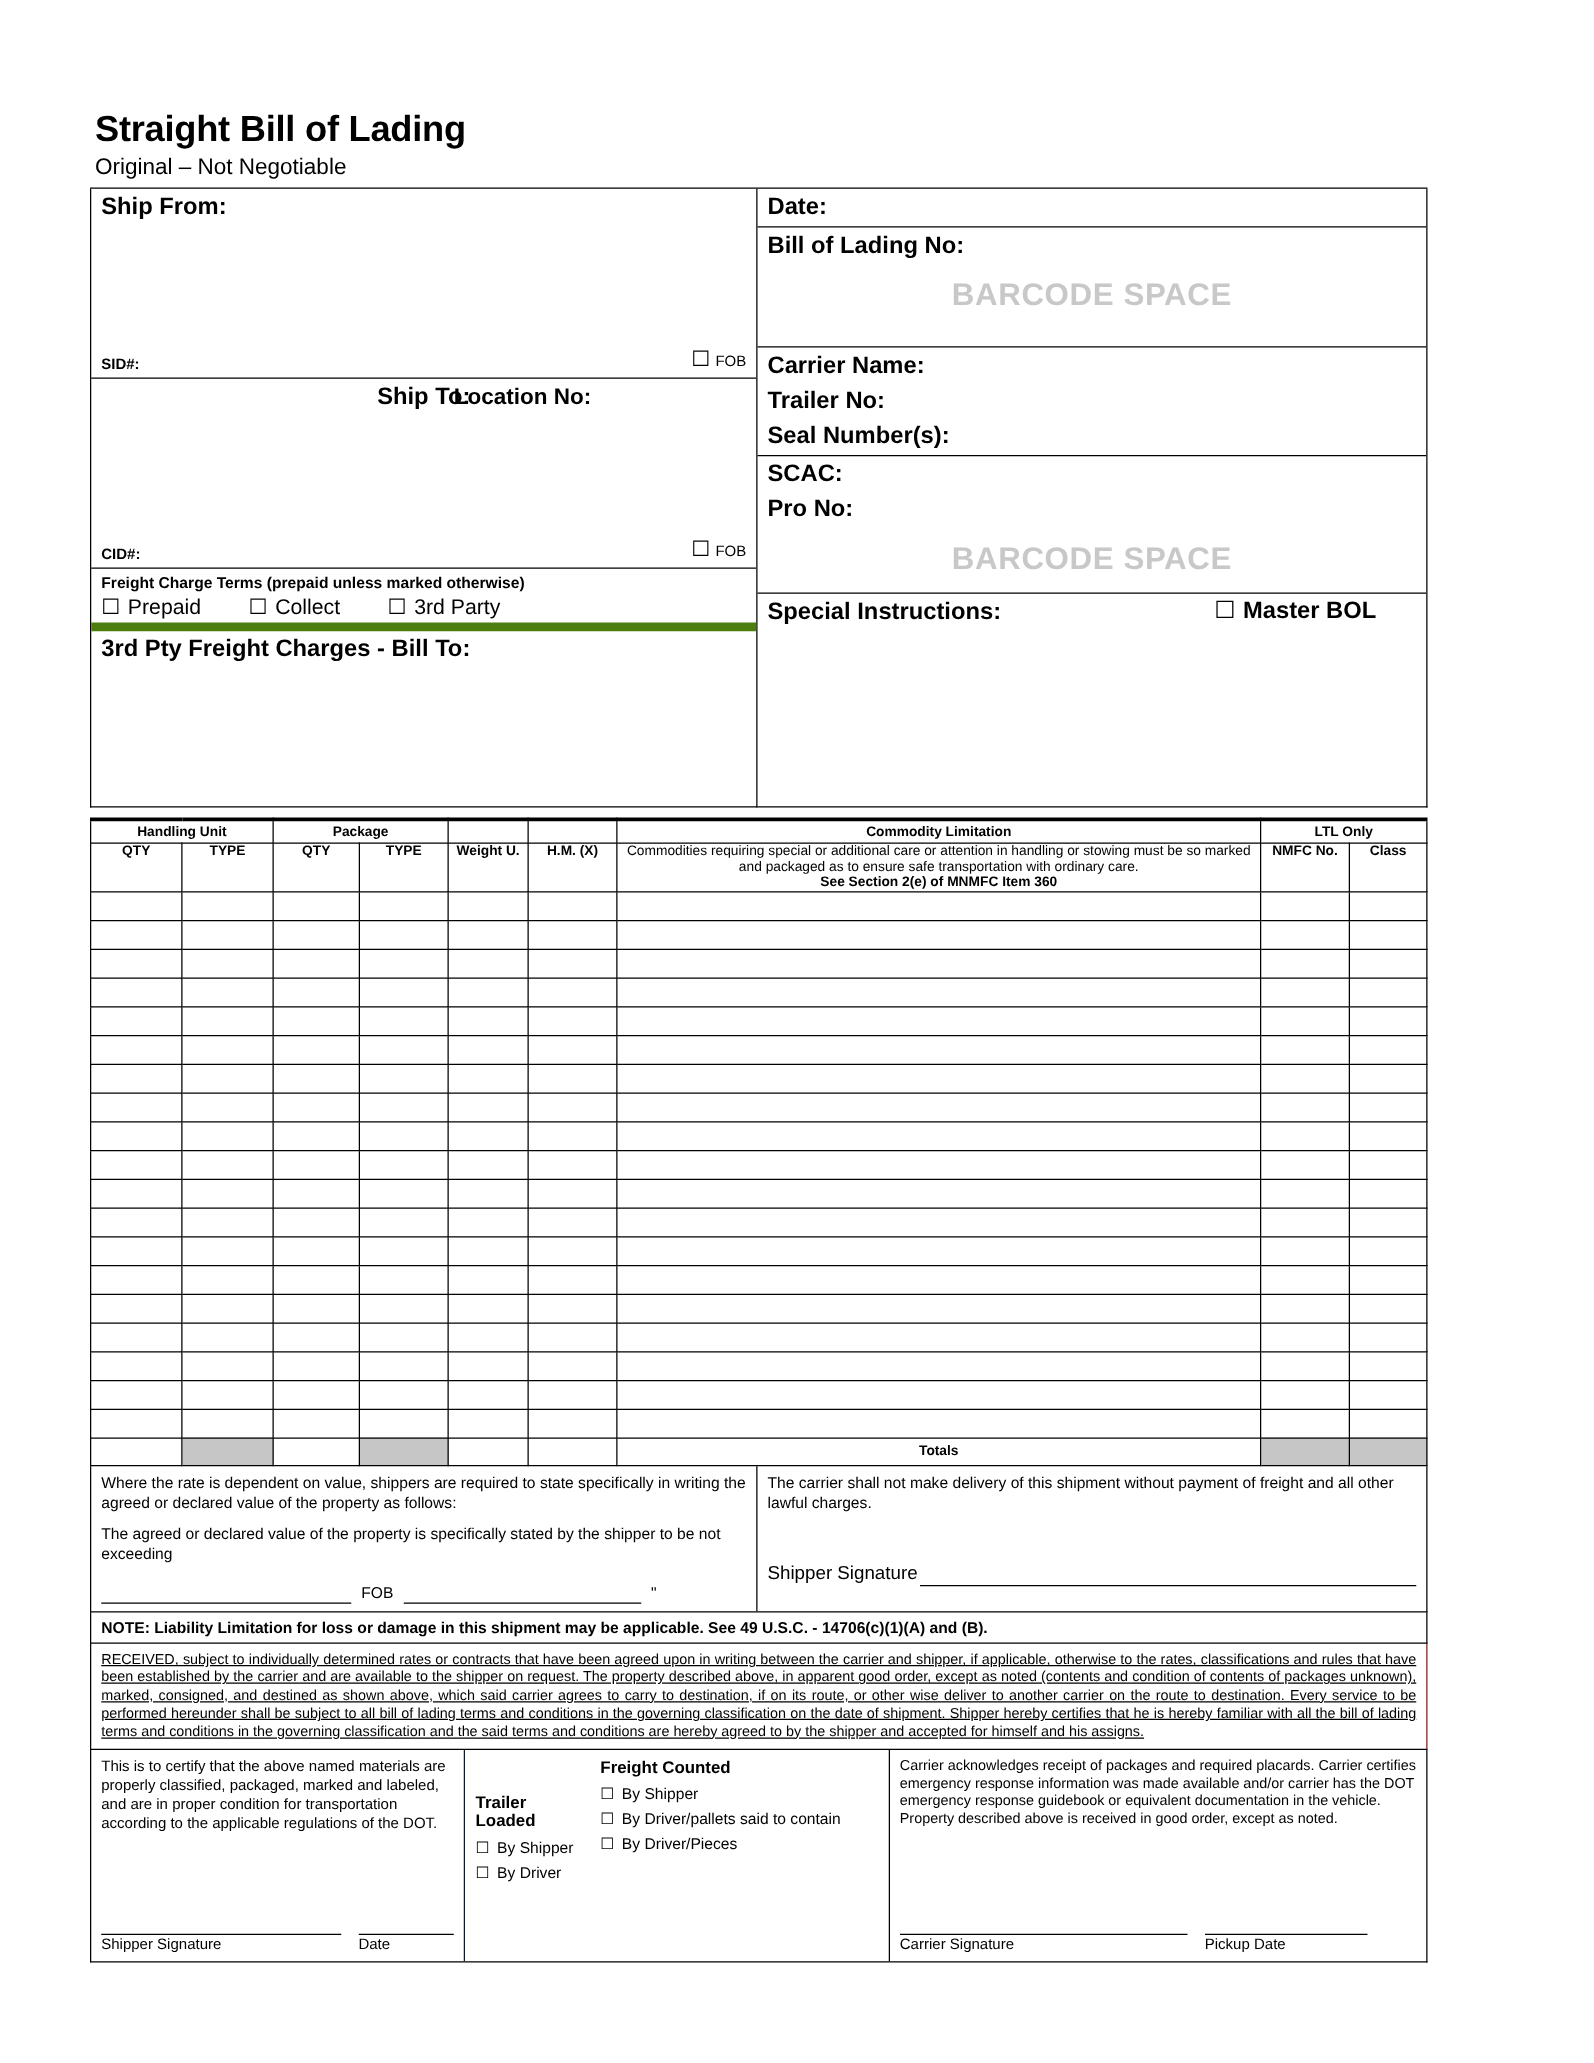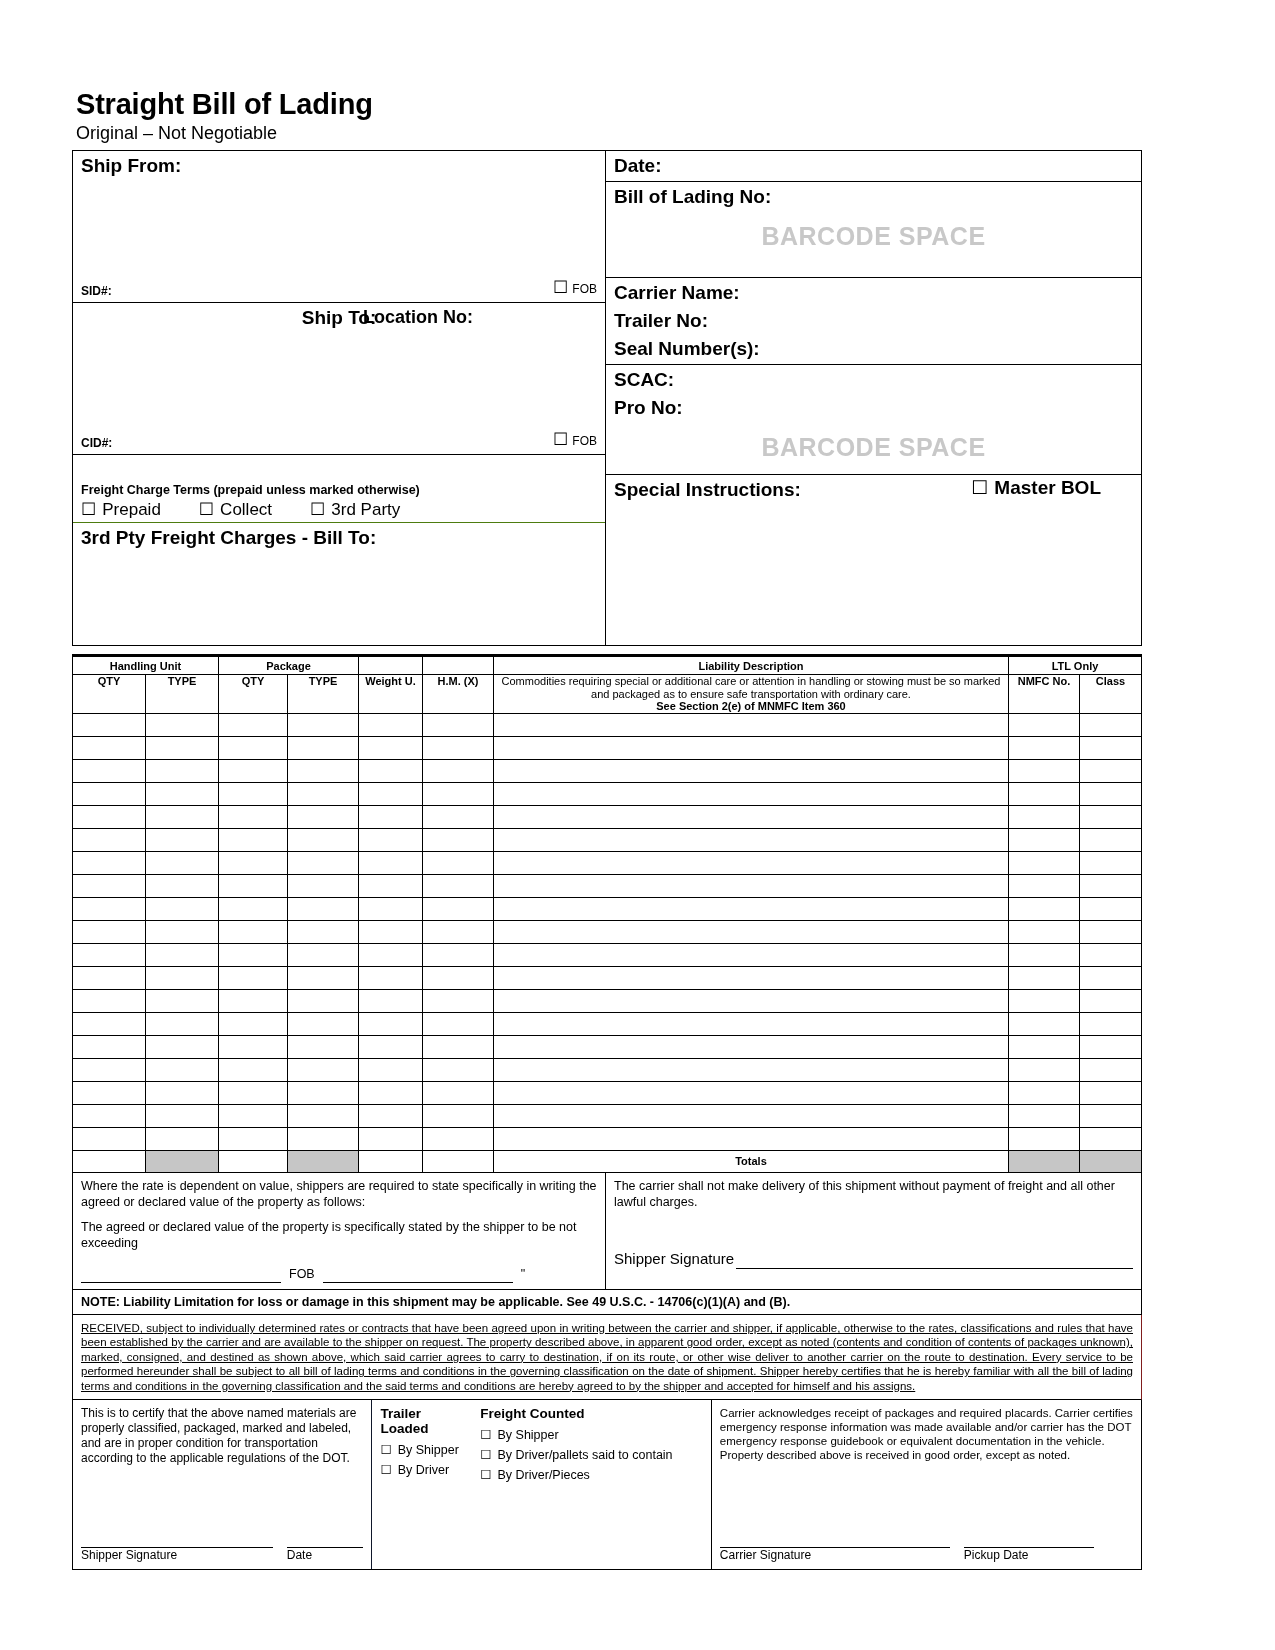--- a/index.html
+++ b/index.html
@@ -101,7 +101,7 @@
   
   .block-shipfrom { border-bottom: 1px solid #000; }
   .block-shipto { border-bottom: 1px solid #000; text-align: center; }
-  .block-terms { border-bottom: 1px solid #4d7c0f; margin-top: 24px; }
+  .block-terms { border-bottom: 7px solid #4d7c0f; }
 
   .locno {
     position: absolute;

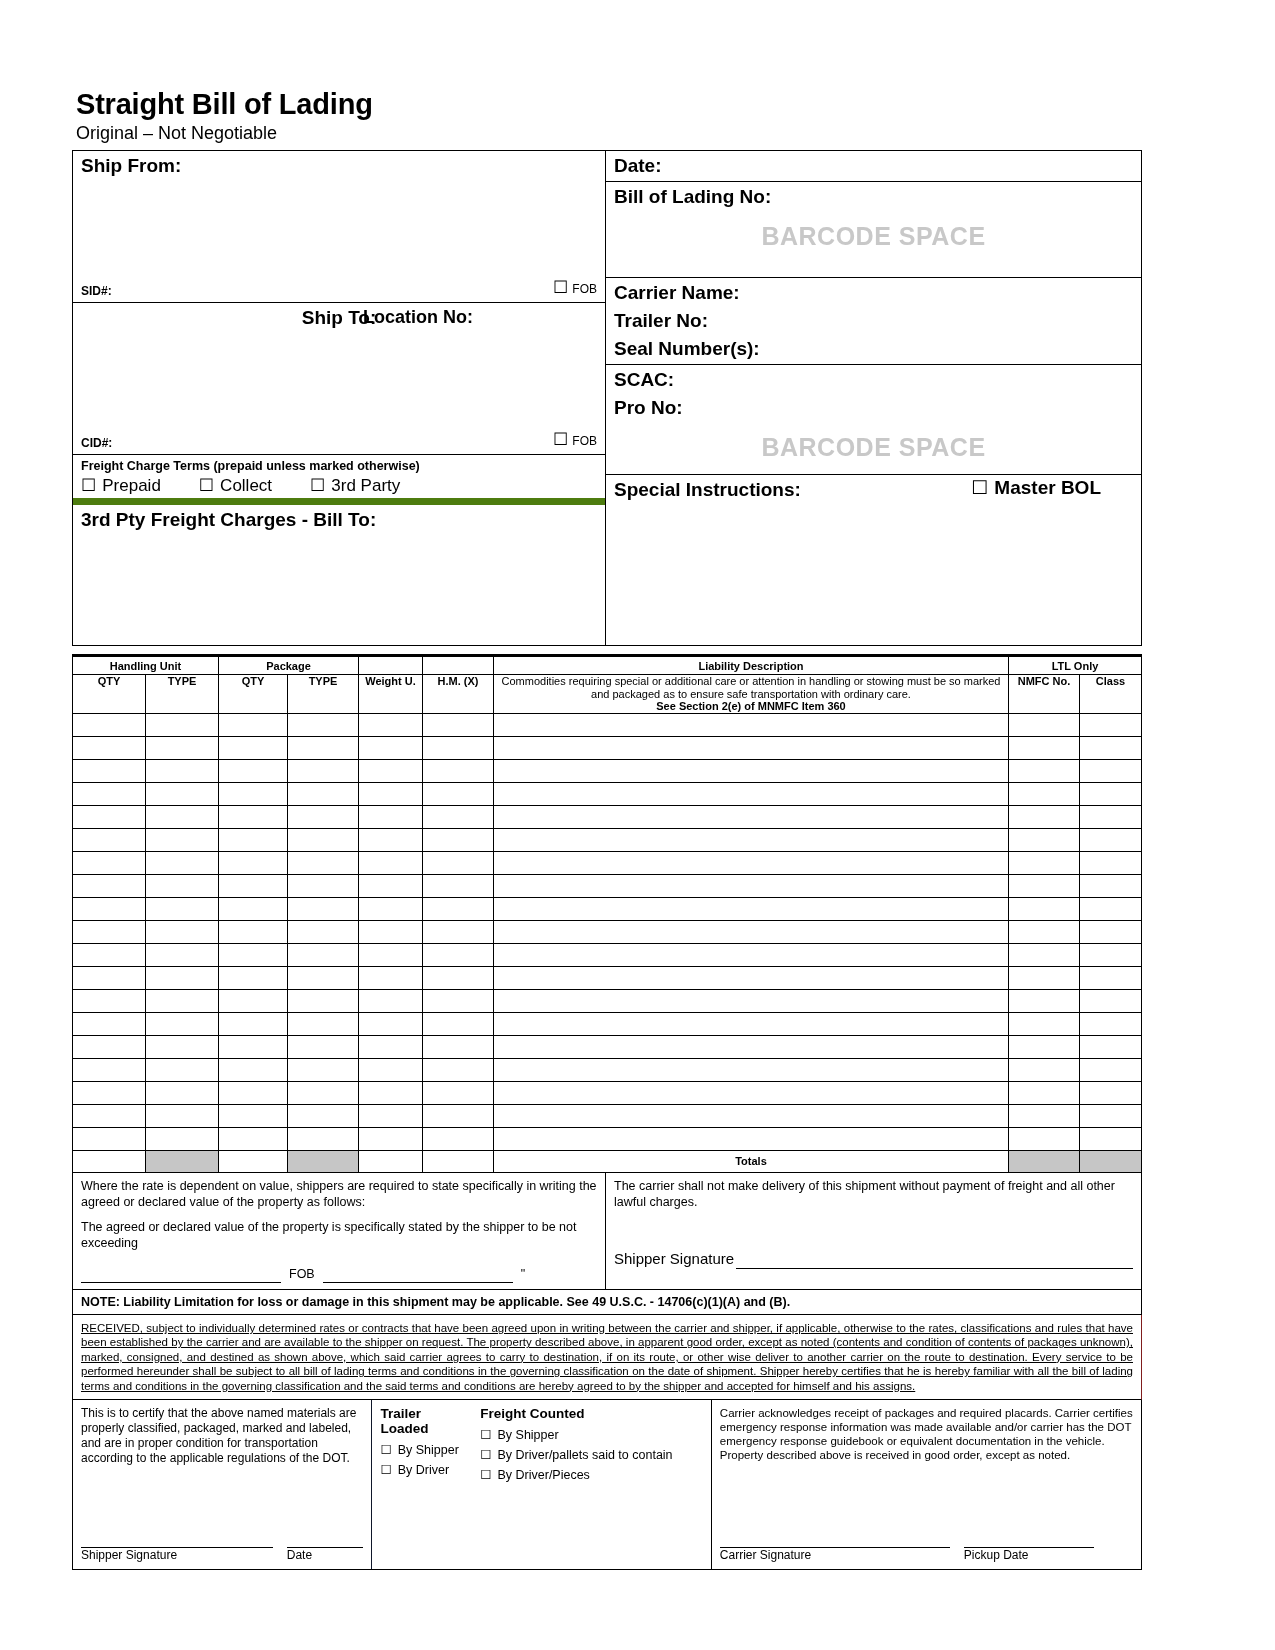--- a/index.html
+++ b/index.html
@@ -365,7 +365,7 @@
           <th class="grp" colspan="2">Package</th>
           <th class="grp" rowspan="1"></th>
           <th class="grp" rowspan="1"></th>
-          <th class="grp">Liability Description</th>
+          <th class="grp">Commodity Limitation</th>
           <th class="grp" colspan="2">LTL Only</th>
         </tr>
         <tr>

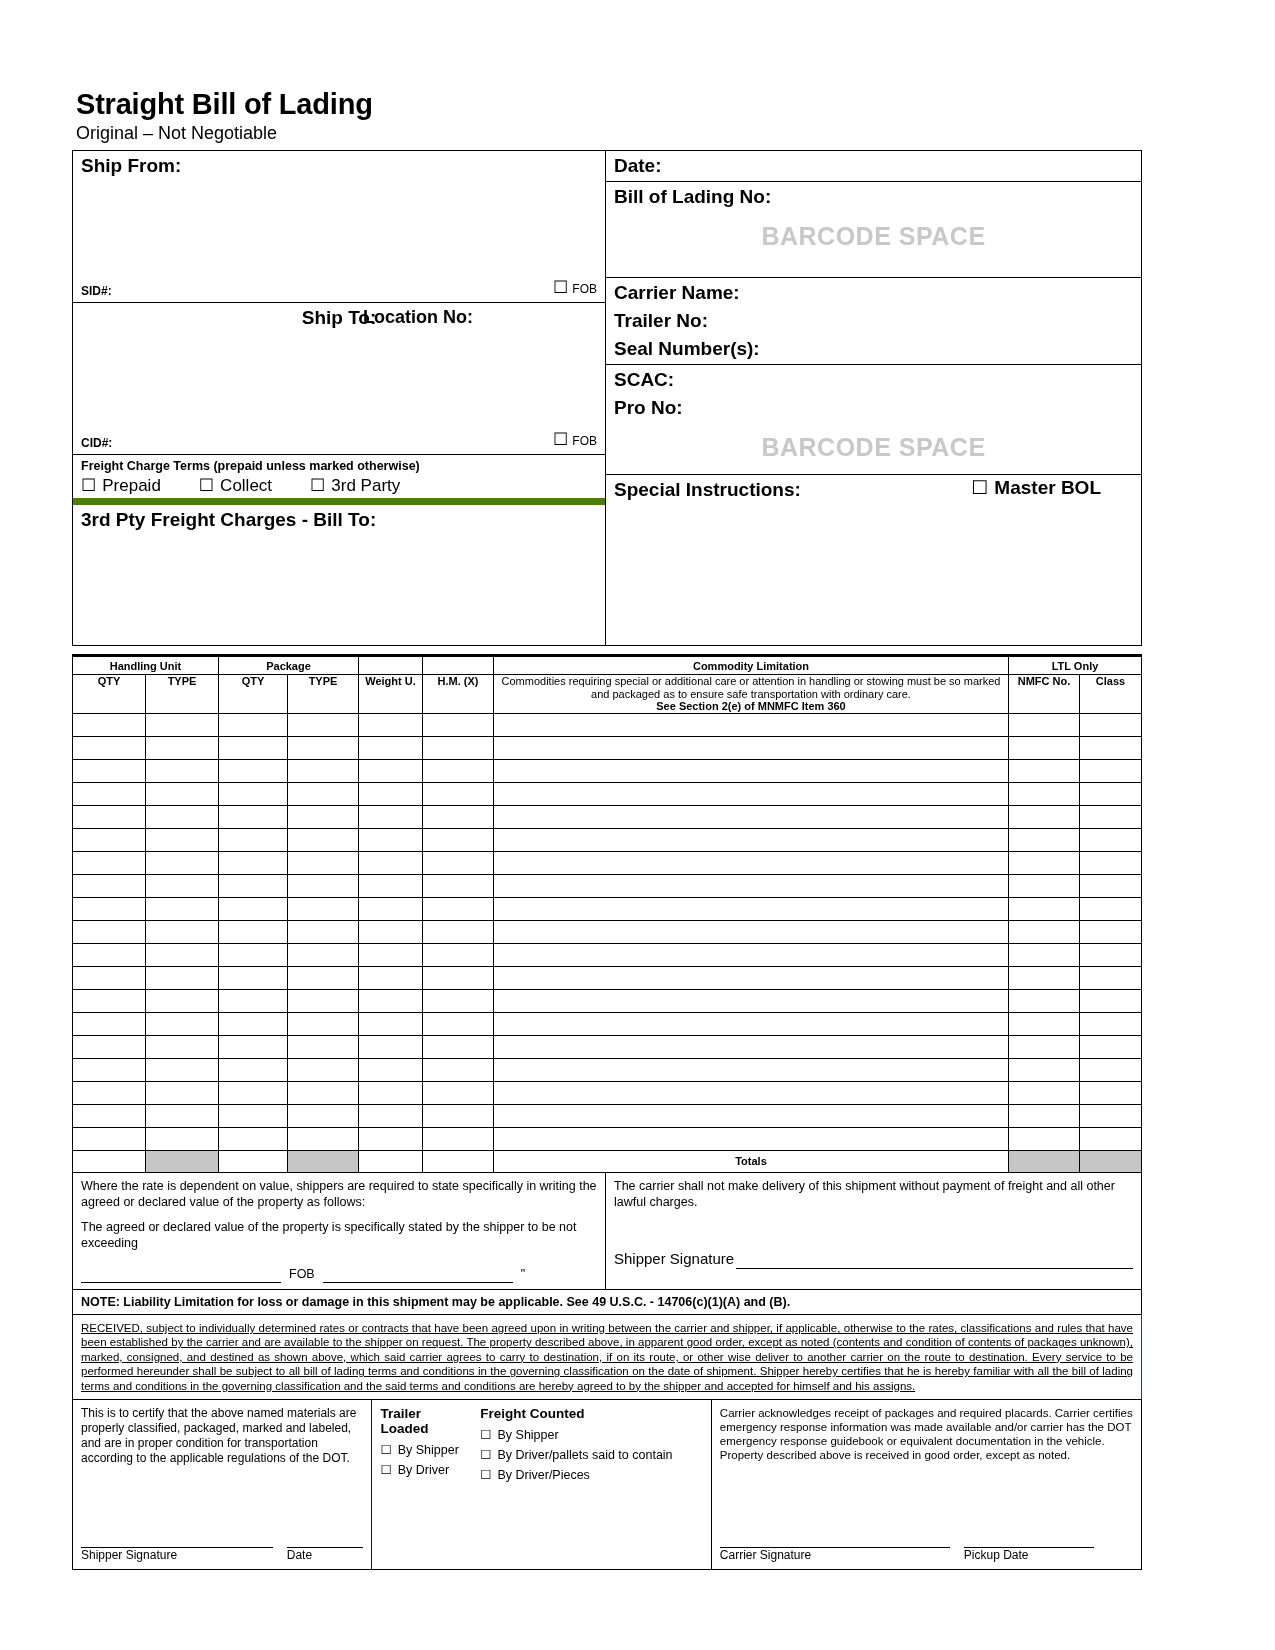--- a/index.html
+++ b/index.html
@@ -243,6 +243,7 @@
     box-sizing: border-box;
     padding: 6px 8px;
     font-size: 12.5px;
+    margin-top: 28px;
   }
   .f3 {
     width: 240px;

